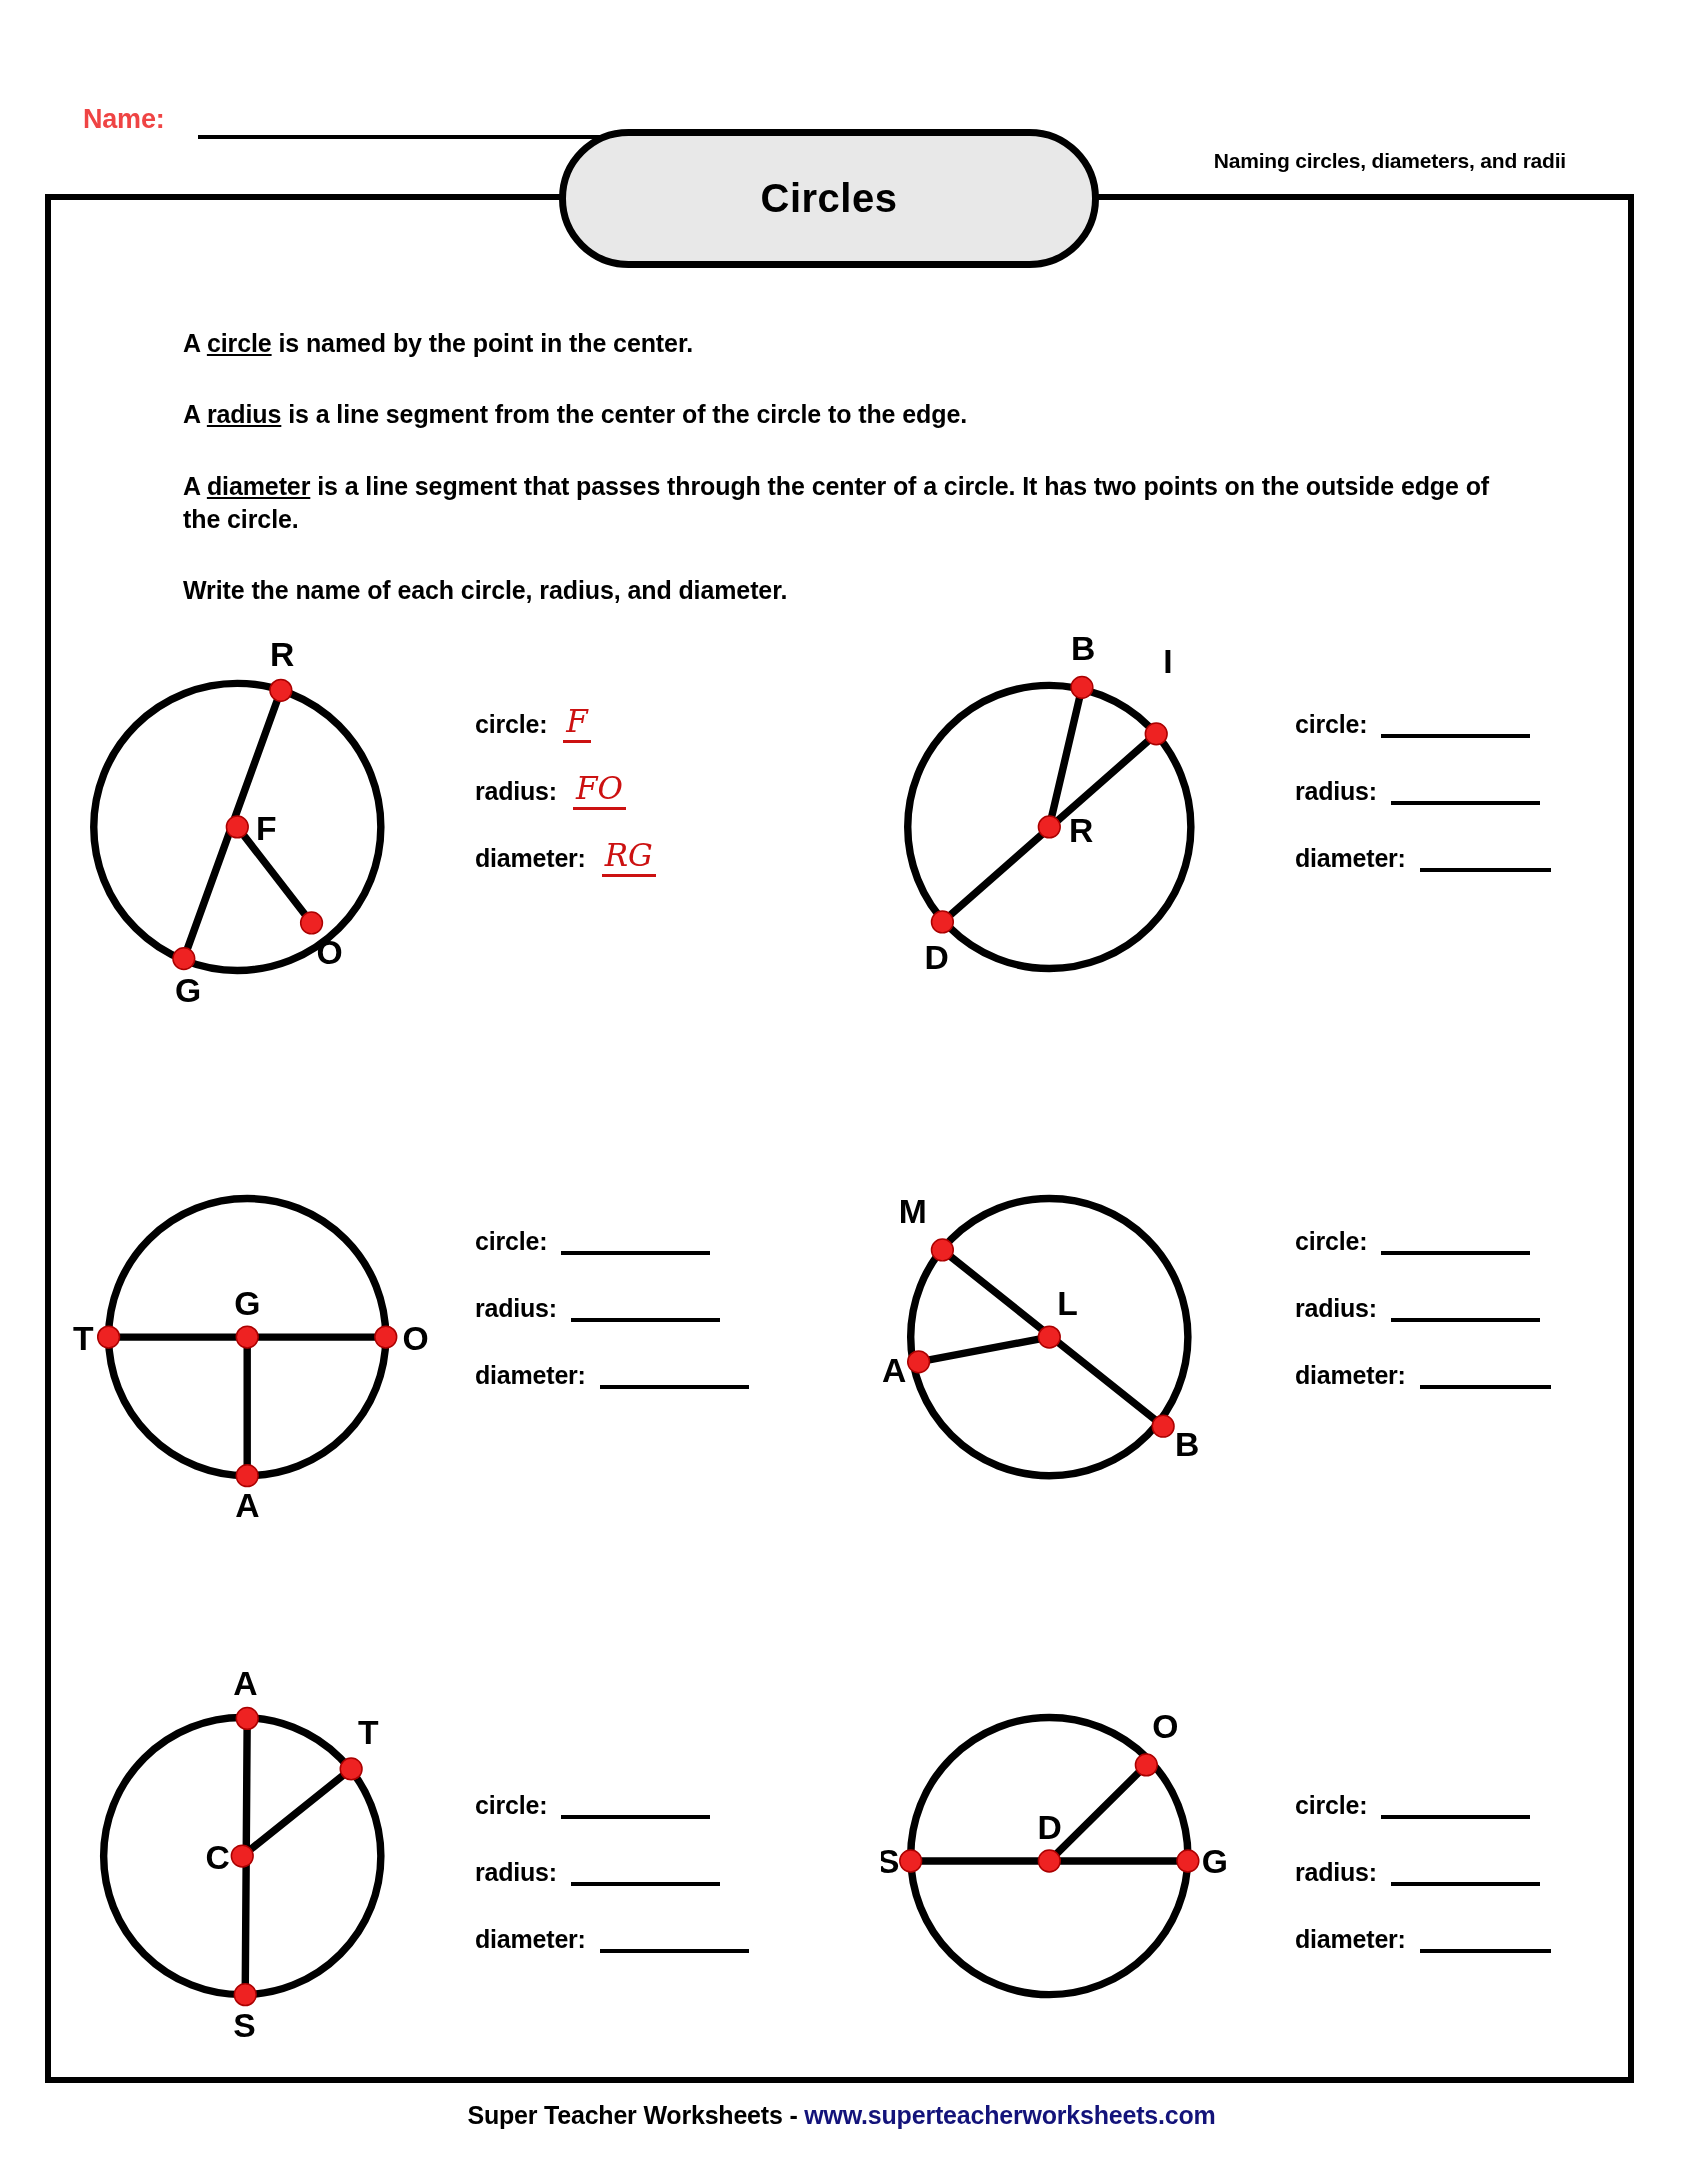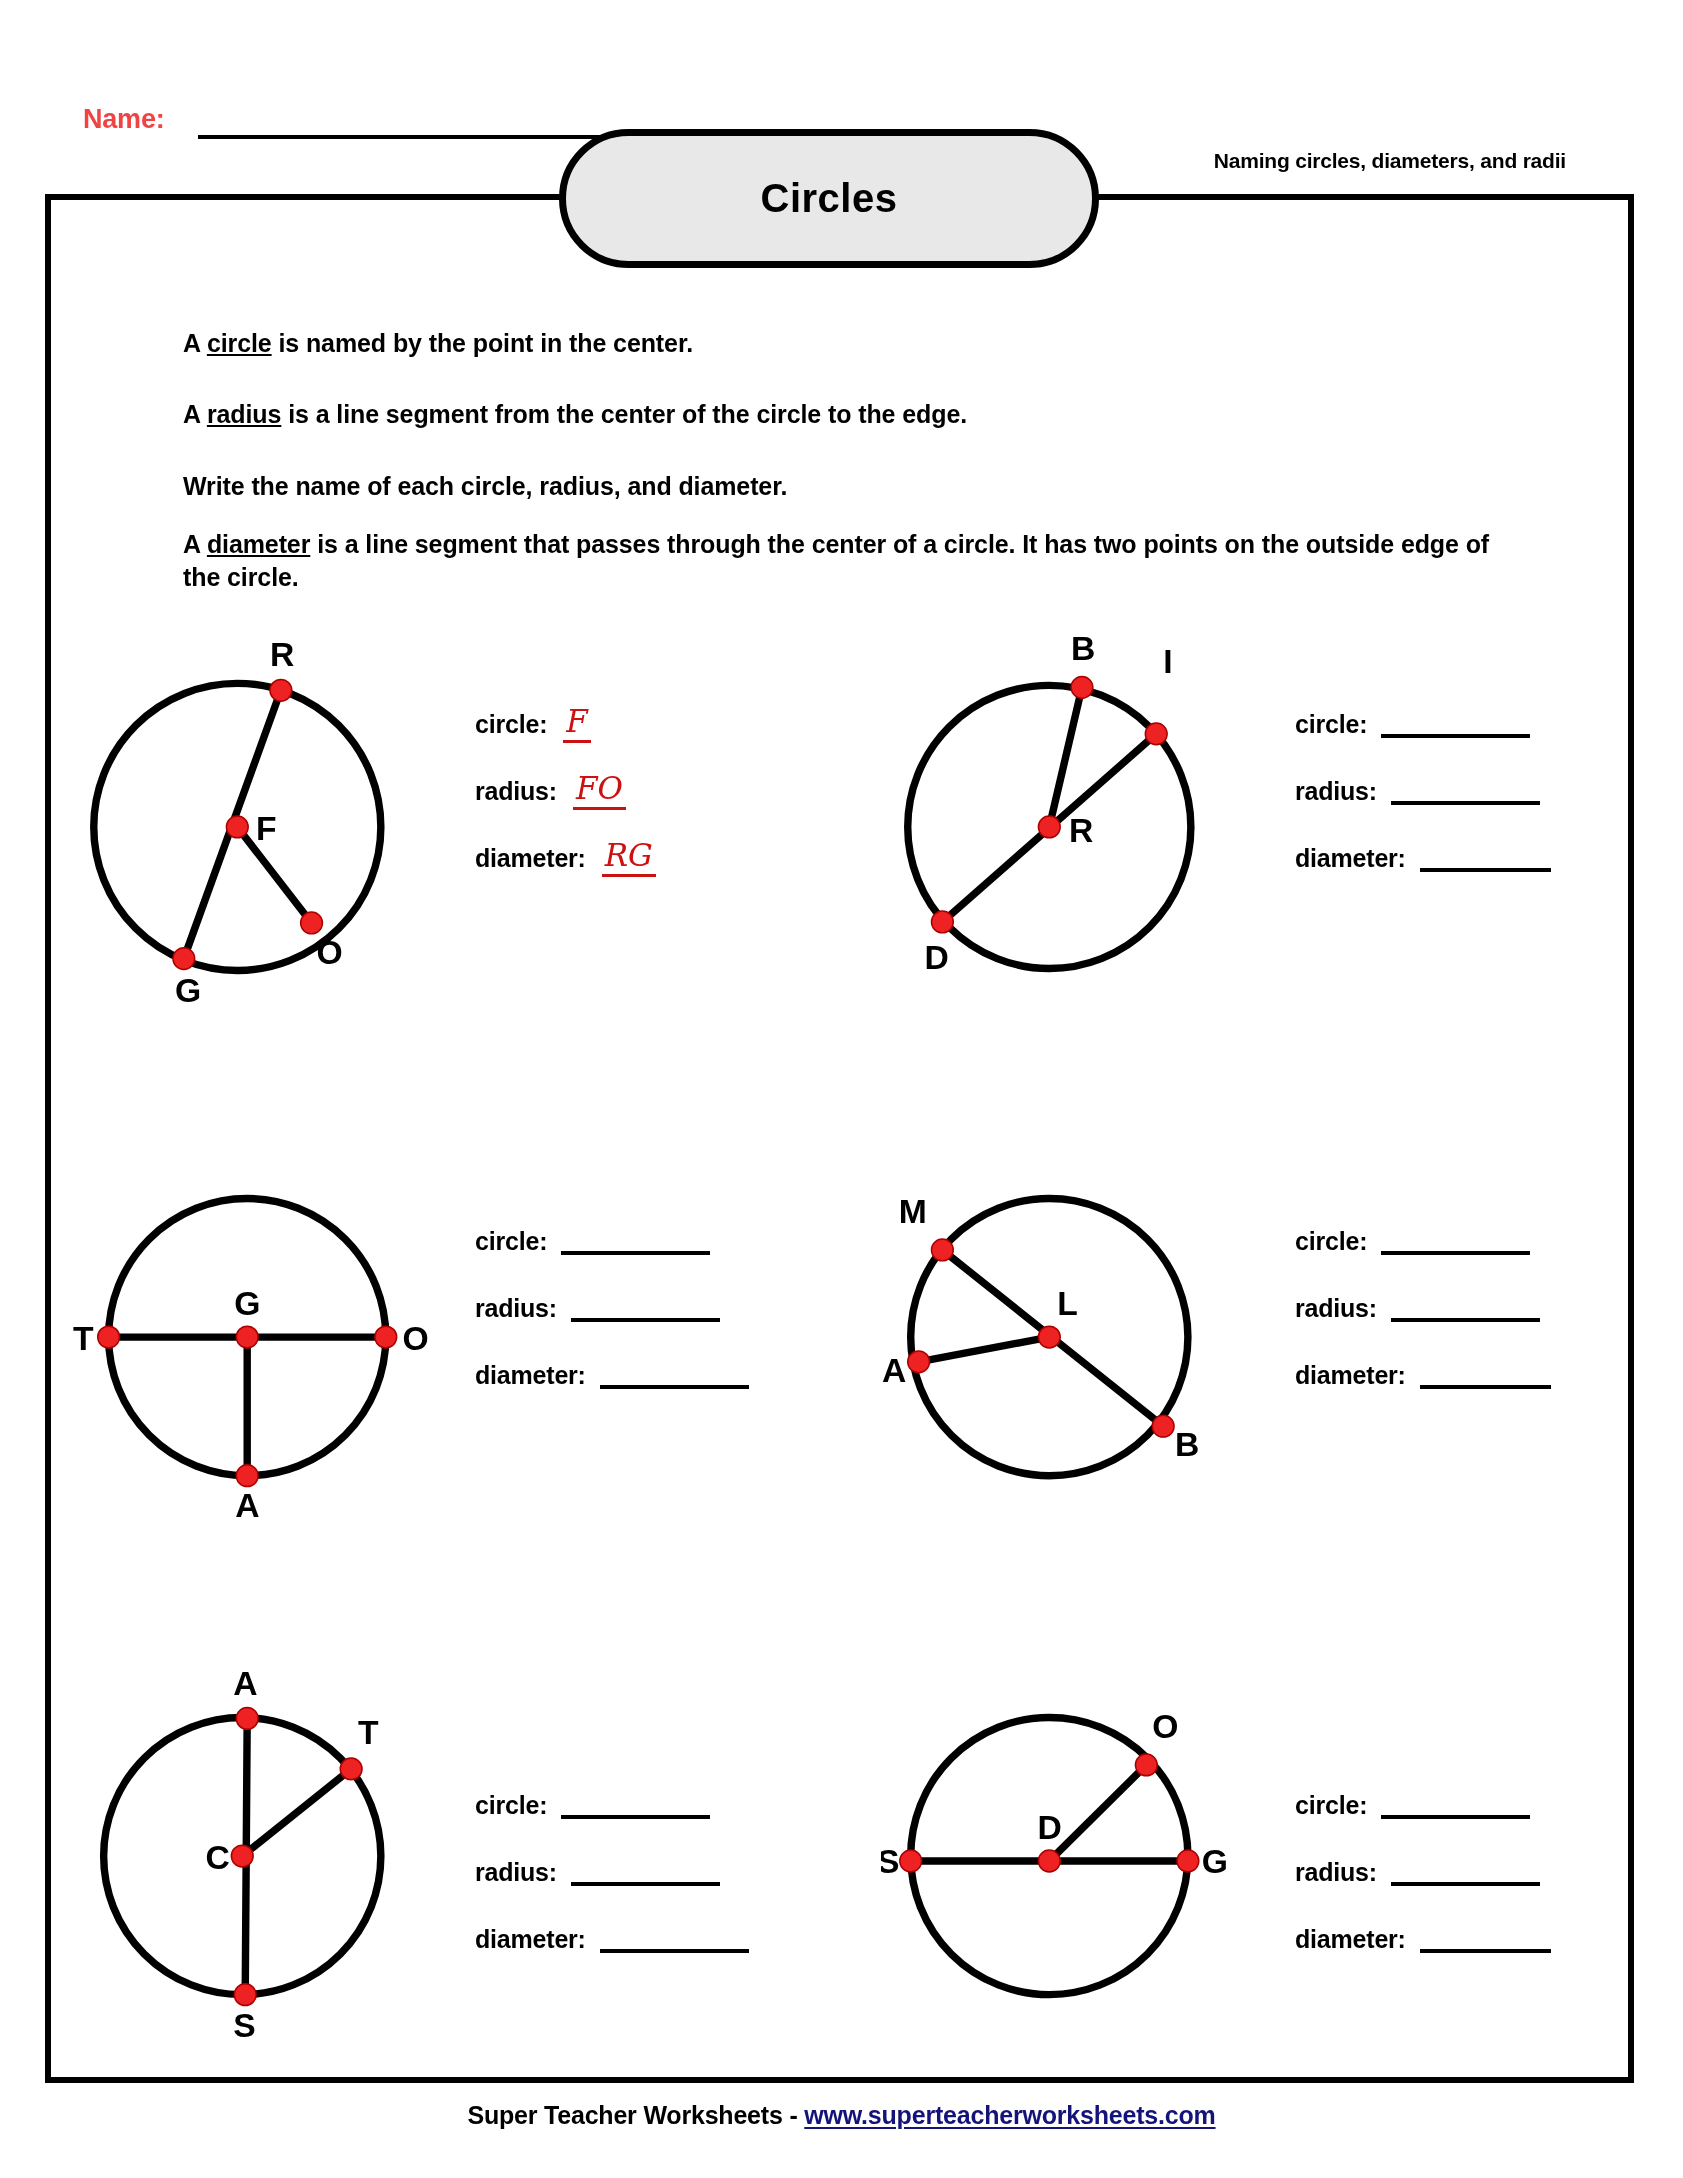--- a/index.html
+++ b/index.html
@@ -156,8 +156,8 @@
 <div id="instructions">
   <p class="instr" id="instr-1"><span>A </span><span class="u">circle</span><span> is named by the point in the center.</span></p>
   <p class="instr" id="instr-2"><span>A </span><span class="u">radius</span><span> is a line segment from the center of the circle to the edge.</span></p>
+  <p class="instr" id="instr-3"><span>A </span><span class="u">diameter</span><span> is a line segment that passes through the center of a circle.  It has two points on the outside edge of the circle.</span></p>
   <p class="instr" id="instr-4"><span>Write the name of each circle, radius, and diameter.</span></p>
-  <p class="instr" id="instr-3"><span>A </span><span class="u">diameter</span><span> is a line segment that passes through the center of a circle.  It has two points on the outside edge of the circle.</span></p>
 </div>
 
 <div class="problem" id="problem-1" style="left:69px; top:614px;">

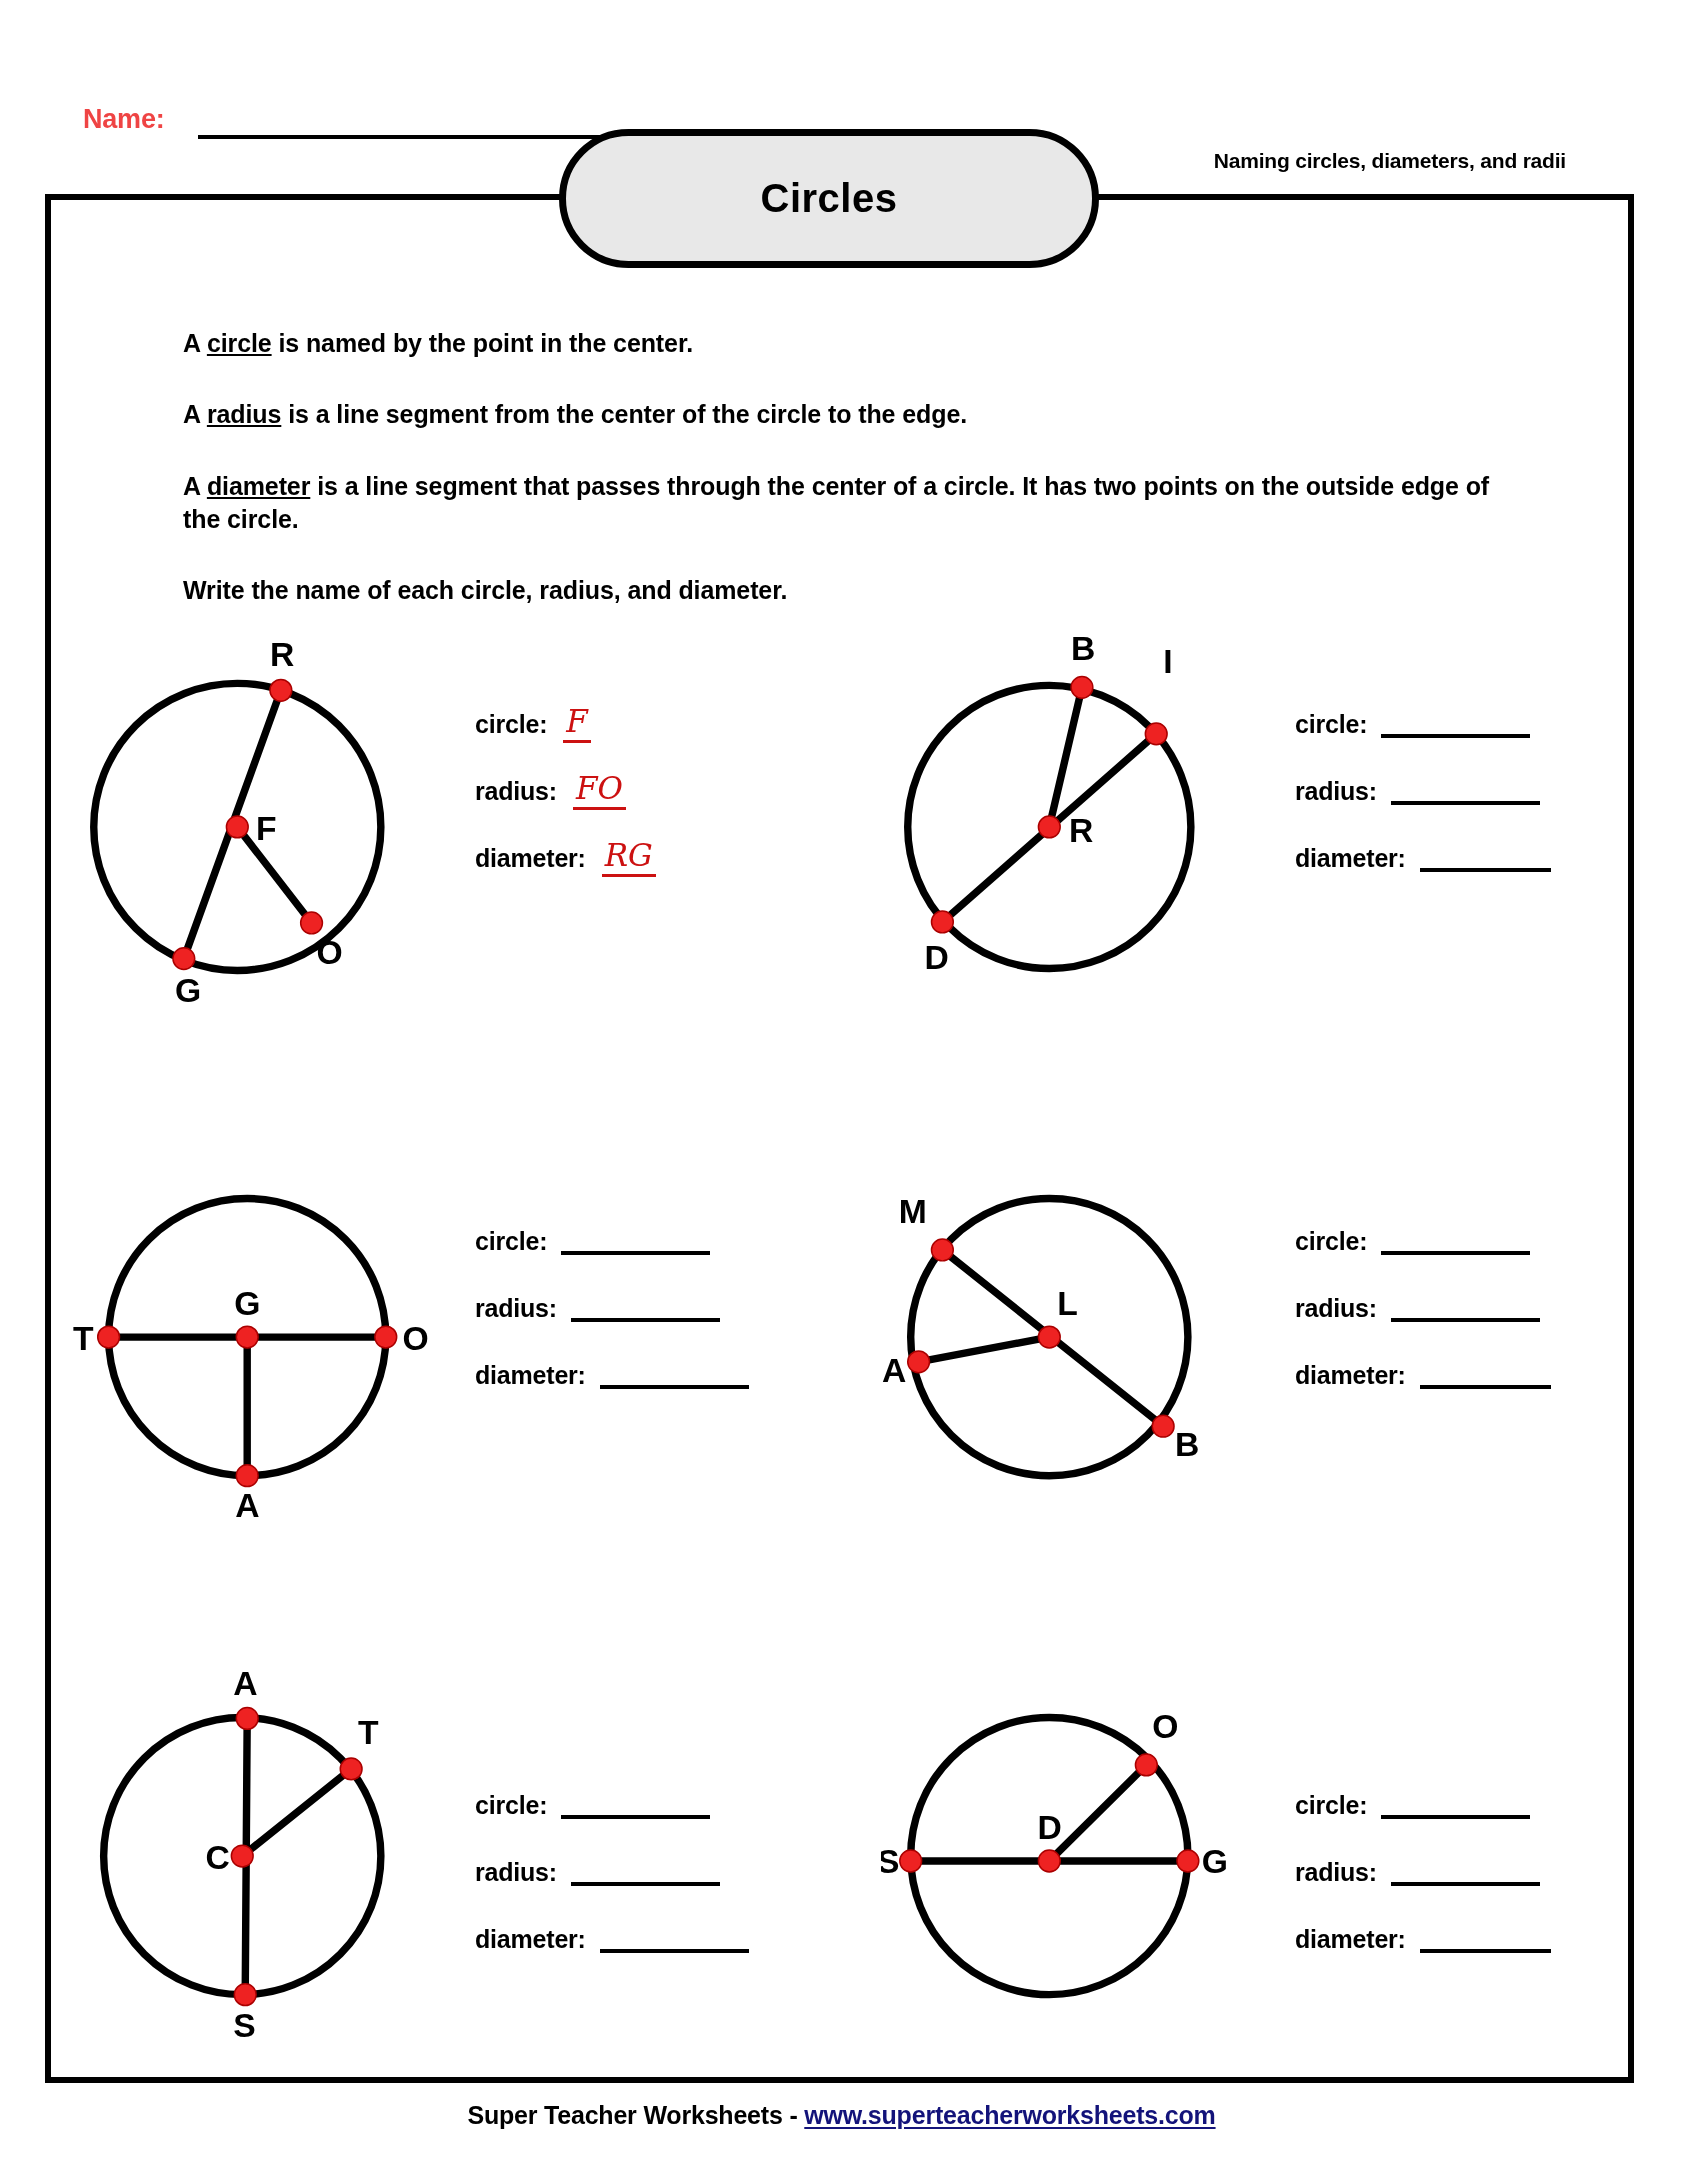--- a/index.html
+++ b/index.html
@@ -128,7 +128,6 @@
   }
   #footer-link{
     color:#13137a;
-    text-decoration:underline;
     text-underline-offset:3px;
   }
 

